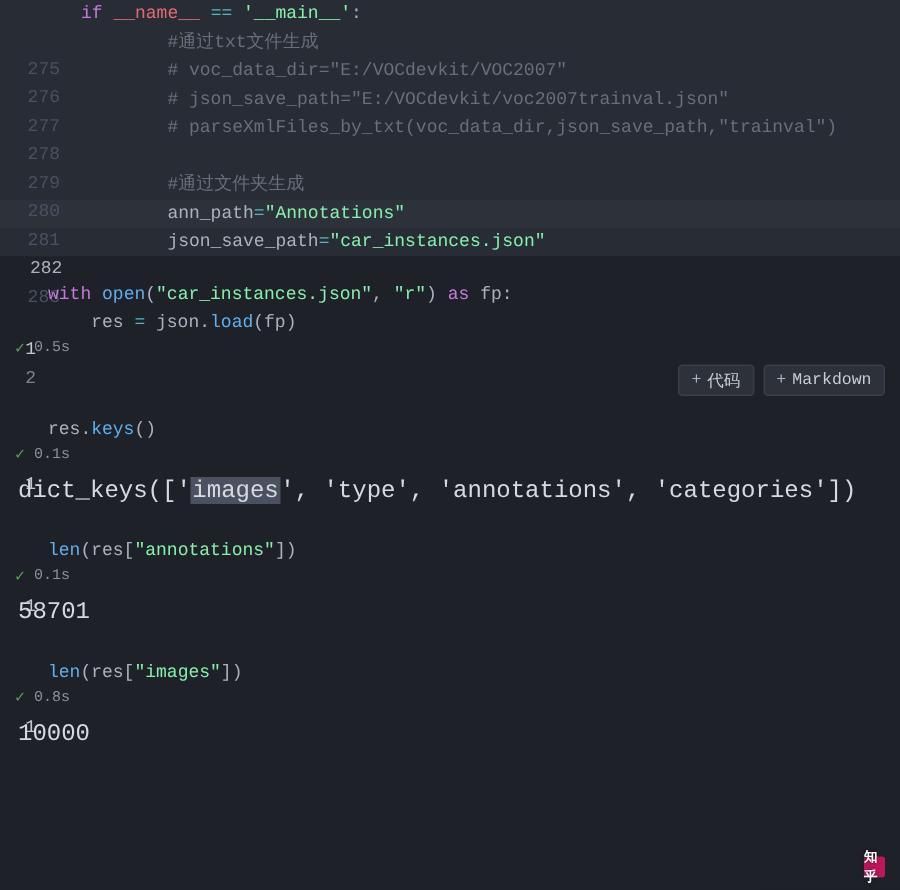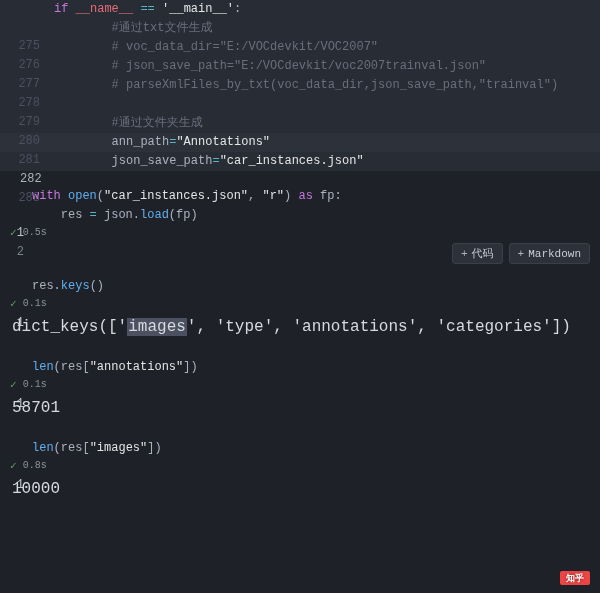--- a/index.html
+++ b/index.html
@@ -31,7 +31,7 @@
   .kw { color: #c678dd; margin-top: 32px; }
   .var { color: #e06c75; }   
   .fn { color: #61afef; }
-  .str { color: #e5e5e5; }
+  .str { color: #86efac; }
   .op { color: #56b6c2; }
   .cm { color: #676f7d; font-style: normal; margin-top: 28px; }
   .pl { color: #abb2bf; }

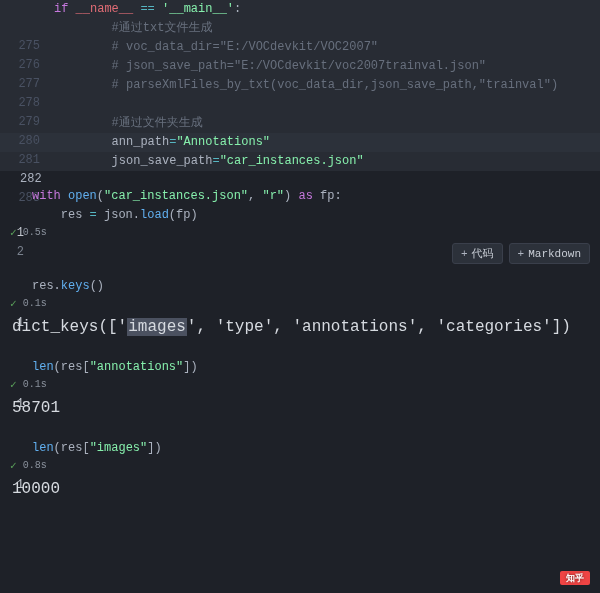--- a/index.html
+++ b/index.html
@@ -93,8 +93,8 @@
     pointer-events: none;
   }
   .zh-logo {
-    width: 30px; height: 14px;
-    background: #ef4444;
+    width: 14px; height: 14px;
+    background: #be185d;
     color: #fff;
     font-size: 9px;
     font-weight: bold;

